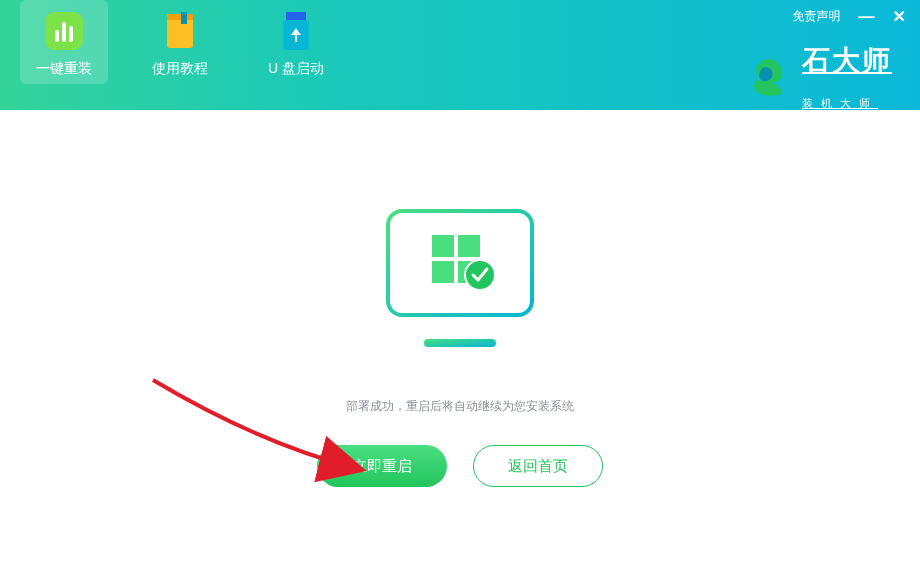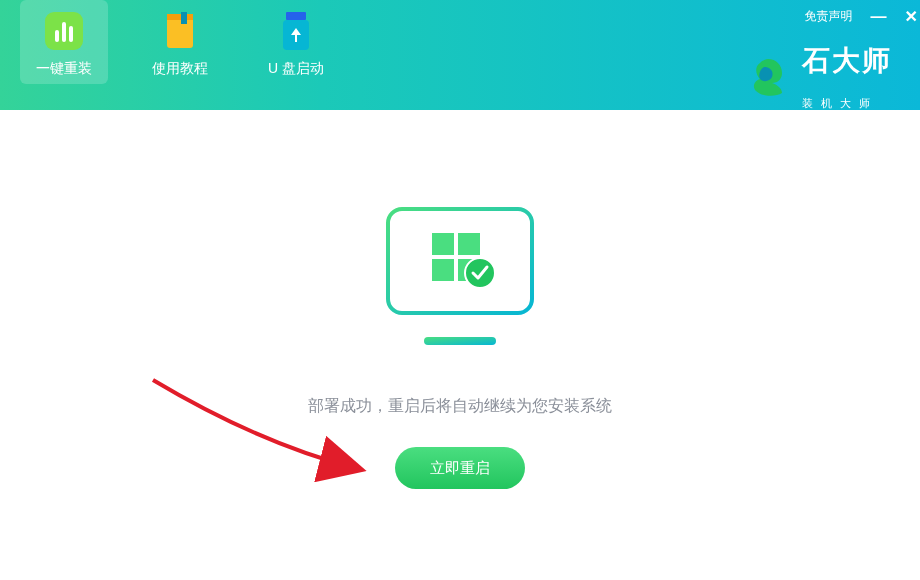--- a/index.html
+++ b/index.html
@@ -47,7 +47,7 @@
     .window-controls {
       position: absolute;
       top: 8px;
-      right: 2px;
+      right: 14px;
       display: flex;
       gap: 18px;
       align-items: center;

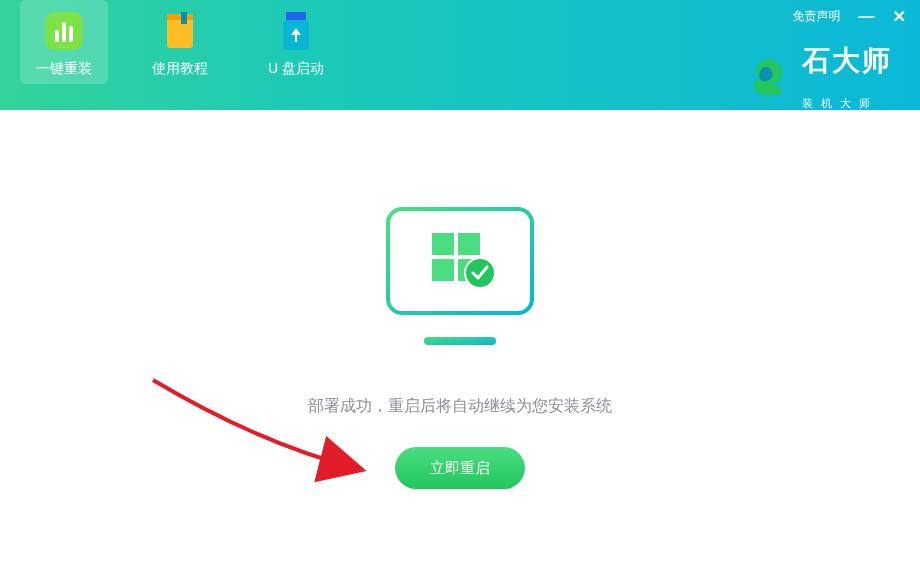--- a/index.html
+++ b/index.html
@@ -73,6 +73,7 @@
       display: flex;
       flex-direction: column;
       color: #fff;
+      text-decoration: underline;
     }
     .brand-title { font-size: 28px; font-weight: bold; letter-spacing: 2px; }
     .brand-sub { font-size: 11px; letter-spacing: 8px; margin-top: 16px; }

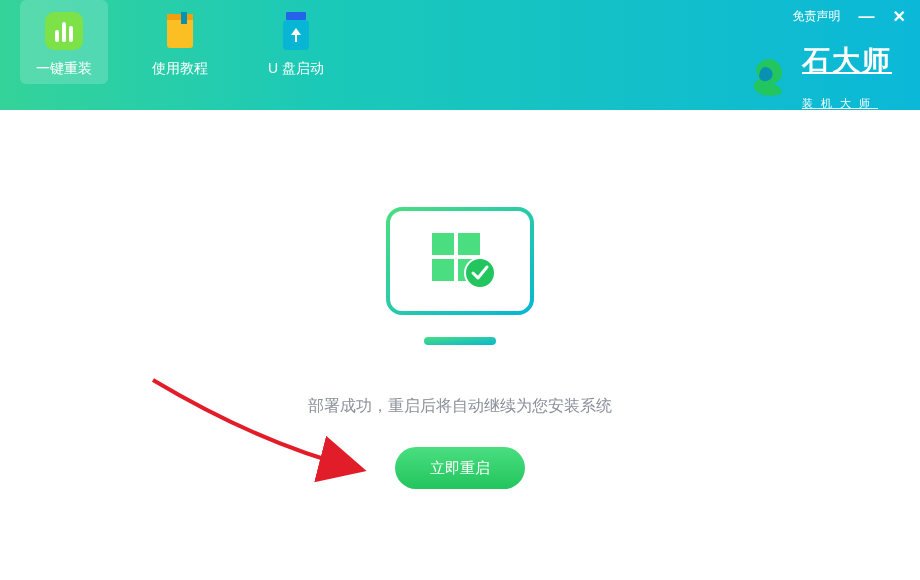--- a/index.html
+++ b/index.html
@@ -89,7 +89,7 @@
     .monitor-icon { margin-bottom: 36px; }
     .status-text {
       color: #8a8f99;
-      font-size: 16px;
+      font-size: 12px;
       margin-bottom: 30px;
     }
     .button-row { display: flex; gap: 26px; }

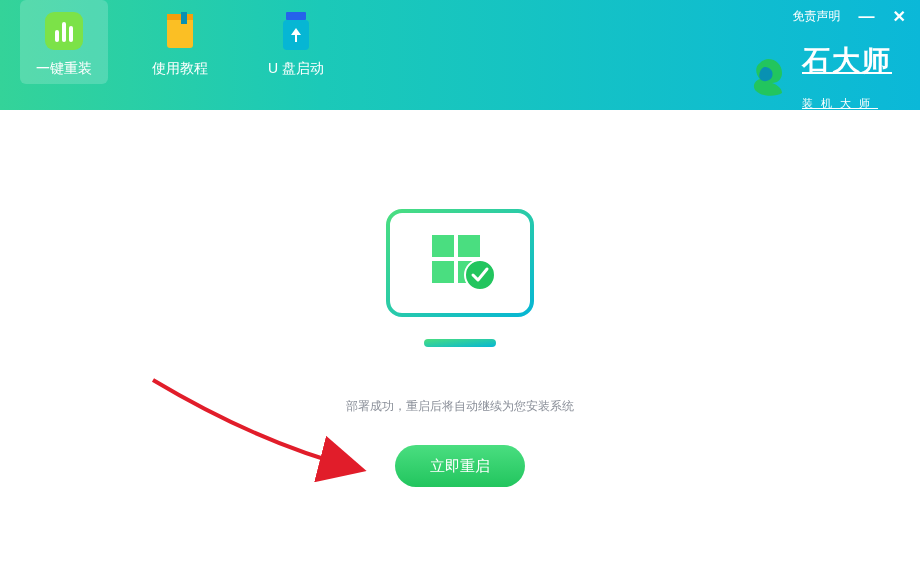--- a/index.html
+++ b/index.html
@@ -208,6 +208,7 @@
 
   <div class="button-row">
     <button class="btn btn-primary">立即重启</button>
+    <button class="btn btn-secondary">返回首页</button>
   </div>
 
   <svg class="arrow" style="left:145px; top:262px;" width="225" height="110" viewBox="0 0 225 110">

